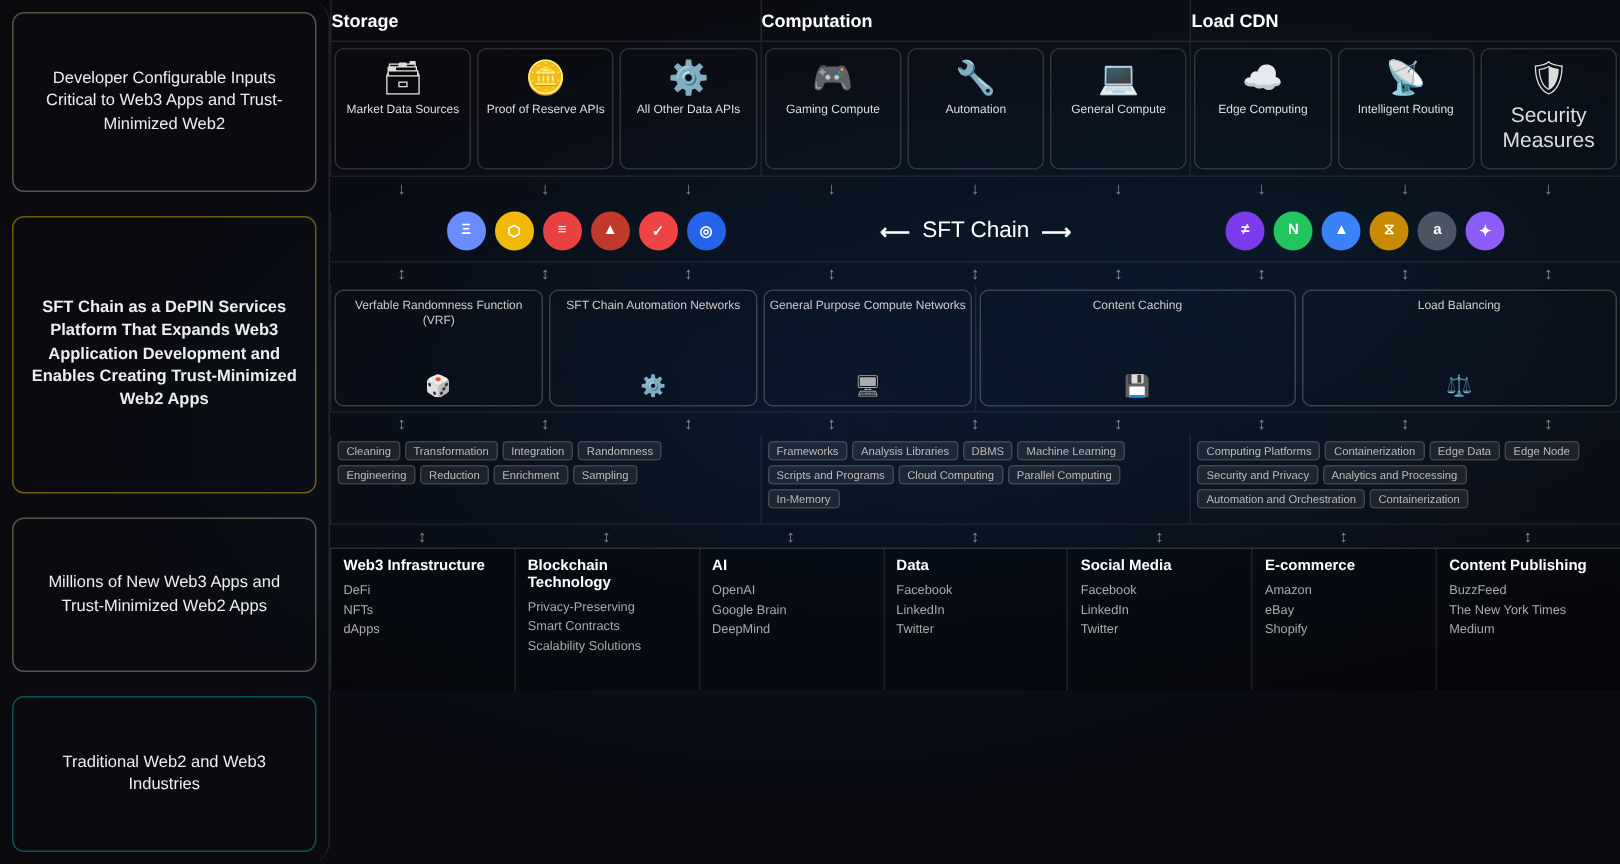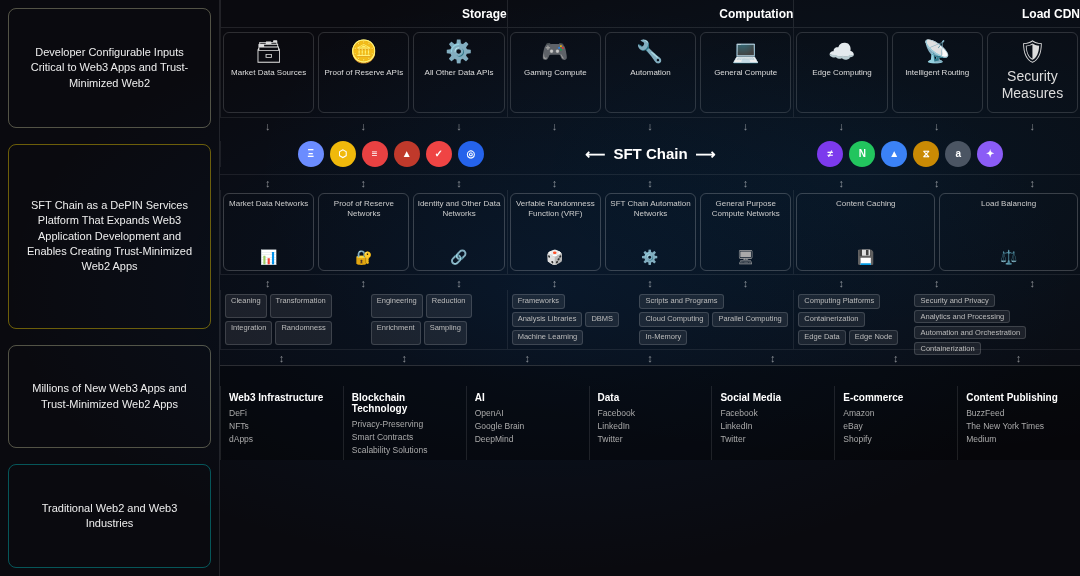--- a/index.html
+++ b/index.html
@@ -81,7 +81,7 @@
       flex: 1;
       display: flex;
       align-items: center;
-      justify-content: flex-end;
+      justify-content: flex-start;
       font-size: 12px;
       font-weight: bold;
       color: #fff;

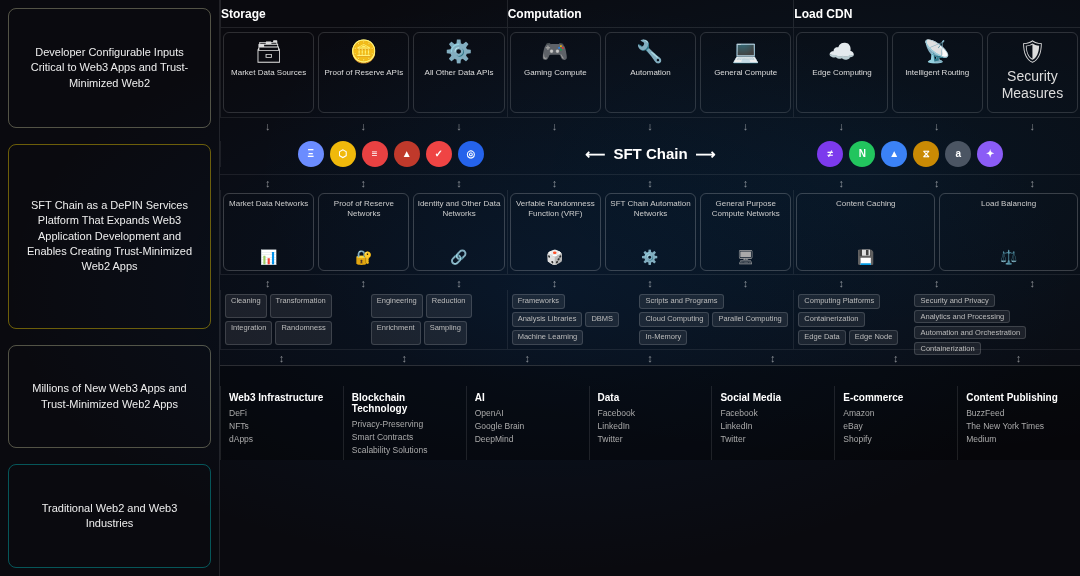--- a/index.html
+++ b/index.html
@@ -40,6 +40,7 @@
       flex-direction: column;
       border-right: 1px solid rgba(255,255,255,0.1);
       flex-shrink: 0;
+      border-radius: 15px;
     }
 
     .left-card {

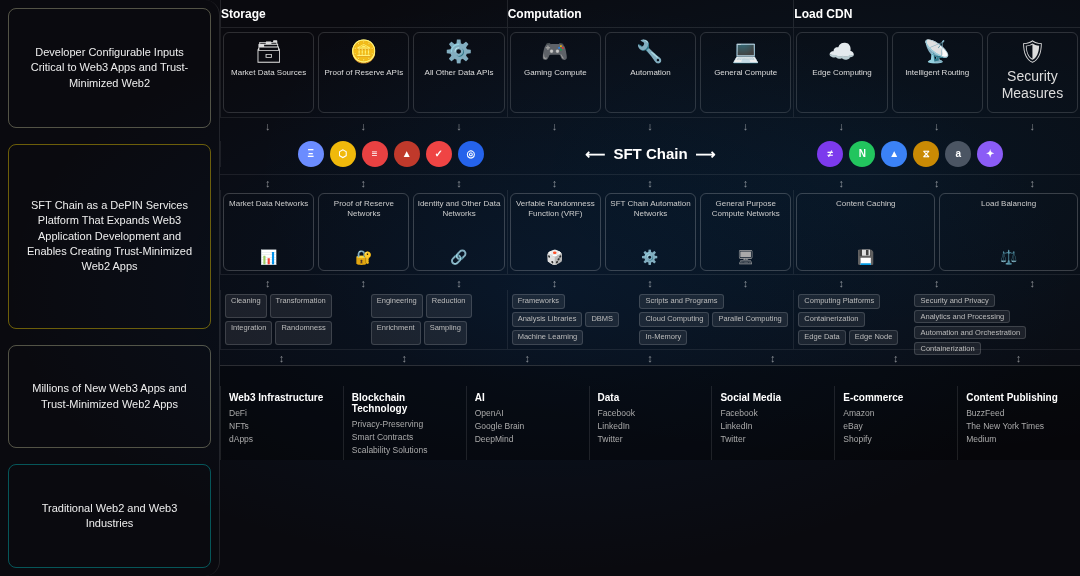--- a/index.html
+++ b/index.html
@@ -409,7 +409,7 @@
 
       <div class="blockchain-center">
         <span class="sft-arrow">⟵</span>
-        <span style="font-size:15px;font-weight:bold;color:#fff">SFT Chain</span>
+        <span style="font-size:15px;font-weight:normal;color:#fff">SFT Chain</span>
         <span class="sft-arrow">⟶</span>
       </div>
 

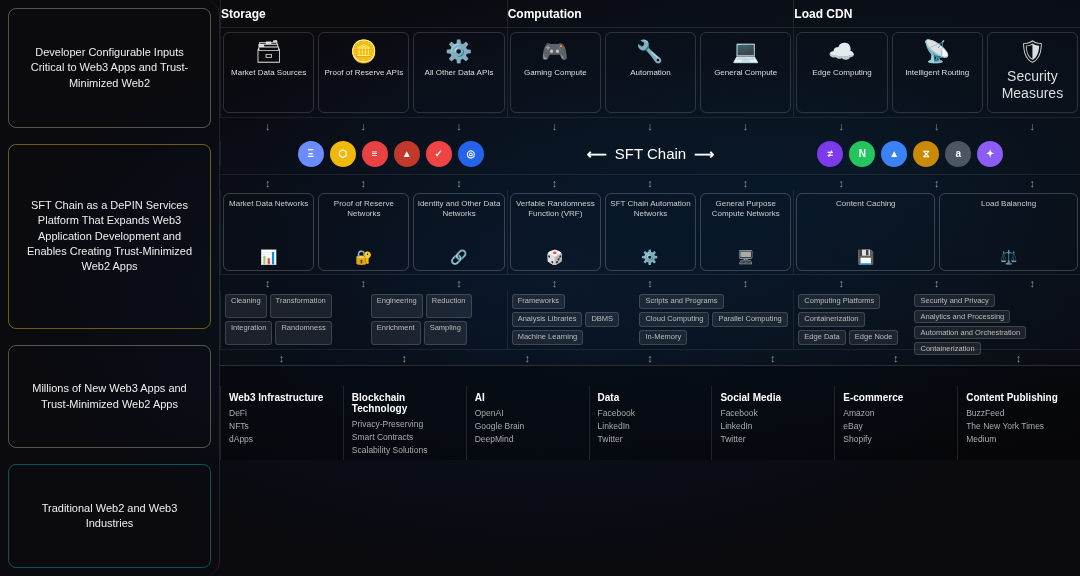--- a/index.html
+++ b/index.html
@@ -59,7 +59,7 @@
     }
 
     .left-card.top { flex: 1.2; }
-    .left-card.middle { flex: 2; border-color: rgba(255,220,0,0.4); }
+    .left-card.middle { flex: 2; border-color: rgba(255,220,0,0.4); font-weight: bold; }
     .left-card.bottom { flex: 1; border-color: rgba(0,200,200,0.4); }
 
     

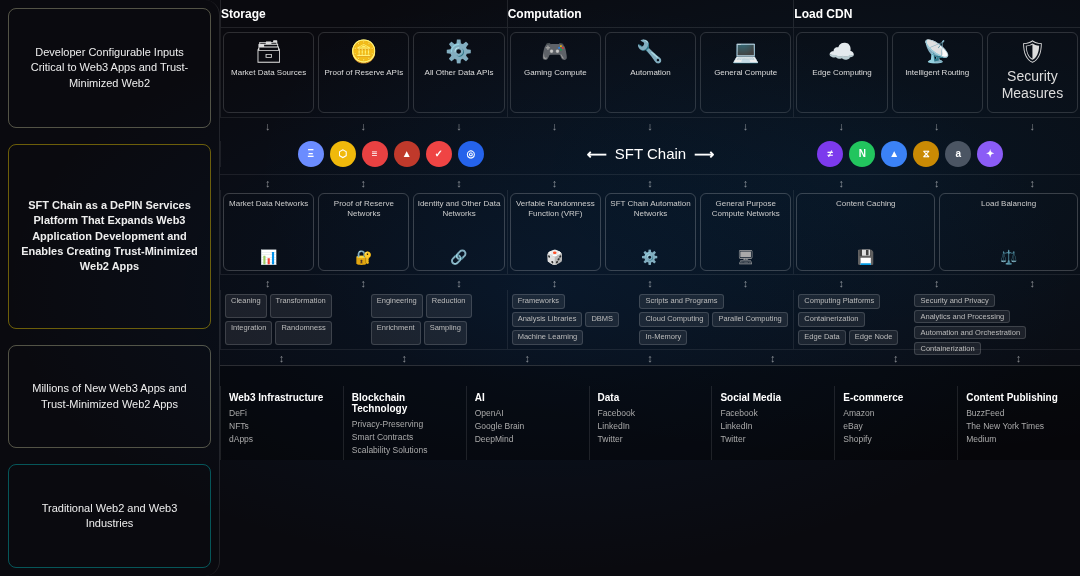--- a/index.html
+++ b/index.html
@@ -437,20 +437,6 @@
 
     <div class="network-row">
 
-      <div class="network-group">
-        <div class="network-box">
-          <span class="network-box-title">Market Data Networks</span>
-          <span class="network-icon">📊</span>
-        </div>
-        <div class="network-box">
-          <span class="network-box-title">Proof of Reserve Networks</span>
-          <span class="network-icon">🔐</span>
-        </div>
-        <div class="network-box">
-          <span class="network-box-title">Identity and Other Data Networks</span>
-          <span class="network-icon">🔗</span>
-        </div>
-      </div>
 
       <div class="network-group">
         <div class="network-box">

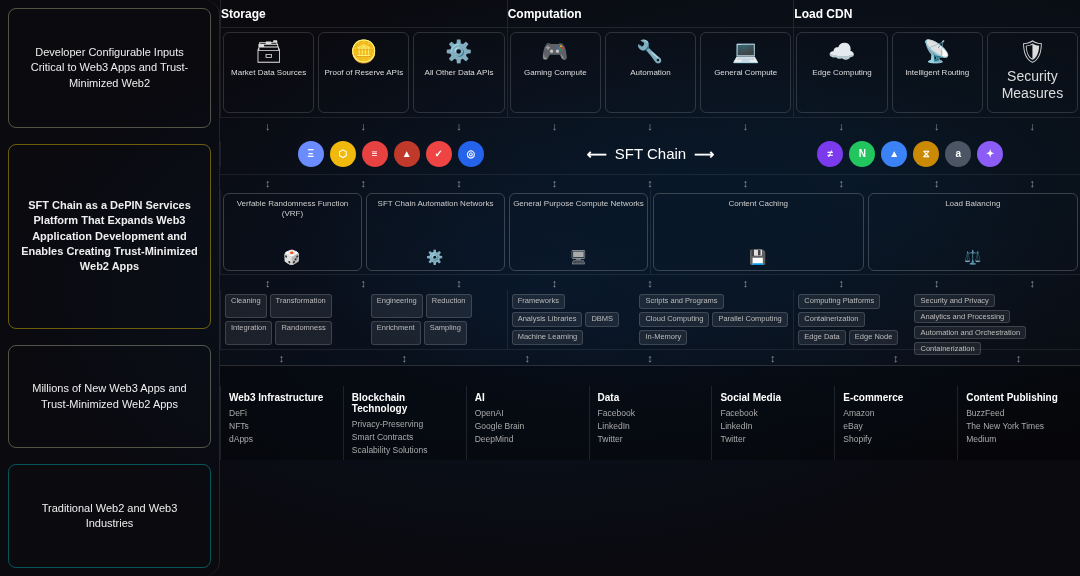--- a/index.html
+++ b/index.html
@@ -226,7 +226,7 @@
     .tags-group {
       flex: 1;
       display: flex;
-      flex-direction: row;
+      flex-direction: column;
       border-left: 1px solid rgba(255,255,255,0.08);
       padding: 4px;
       gap: 3px;

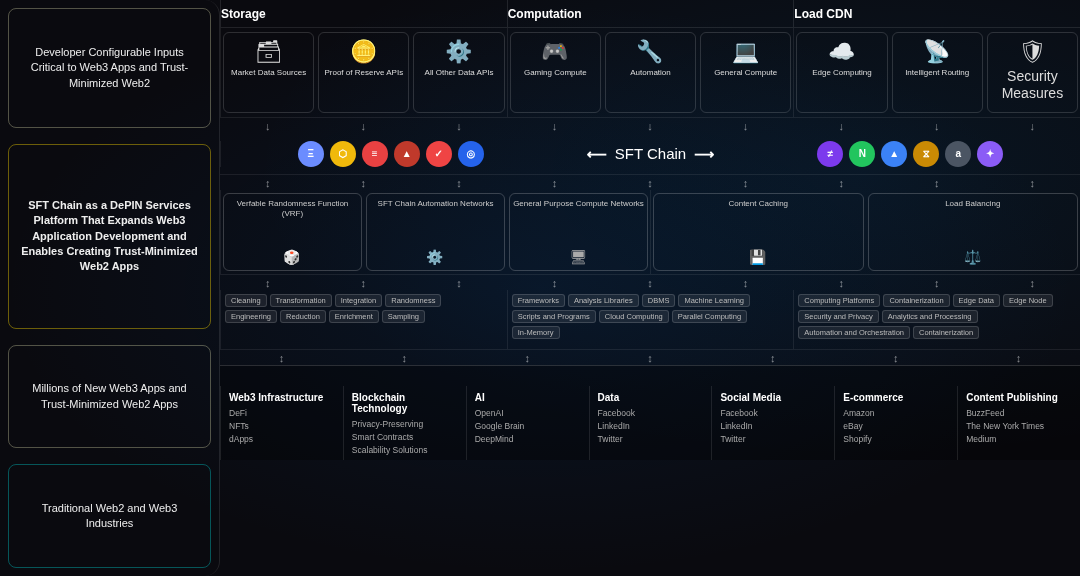--- a/index.html
+++ b/index.html
@@ -263,7 +263,6 @@
       padding: 6px 8px;
       display: flex;
       flex-direction: column;
-      margin-top: 20px;
     }
 
     .industry-title {

